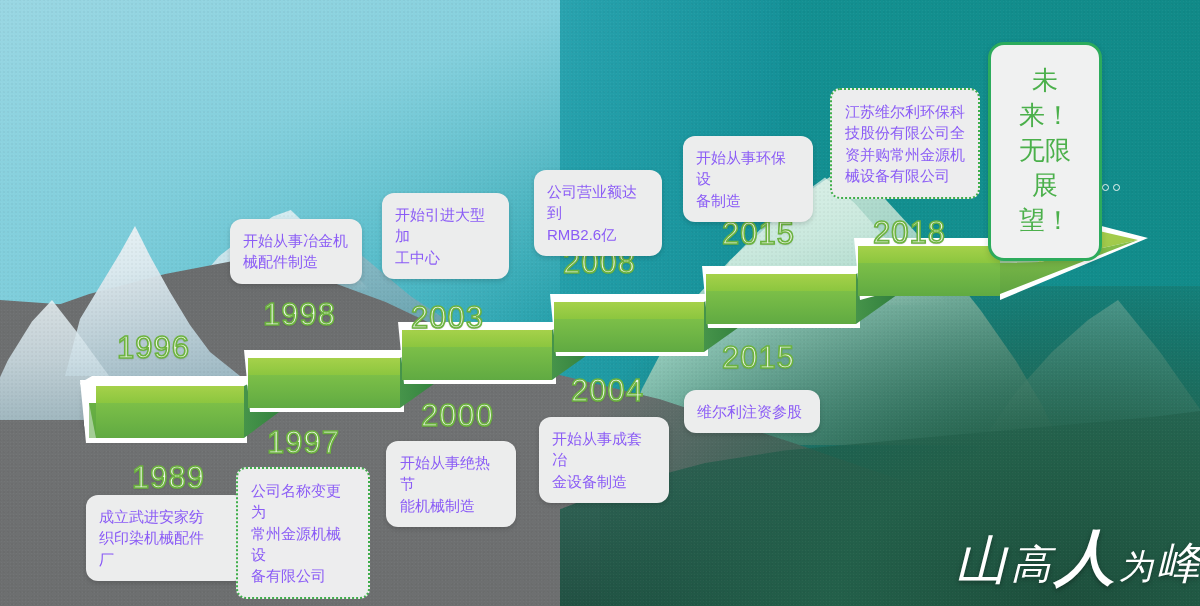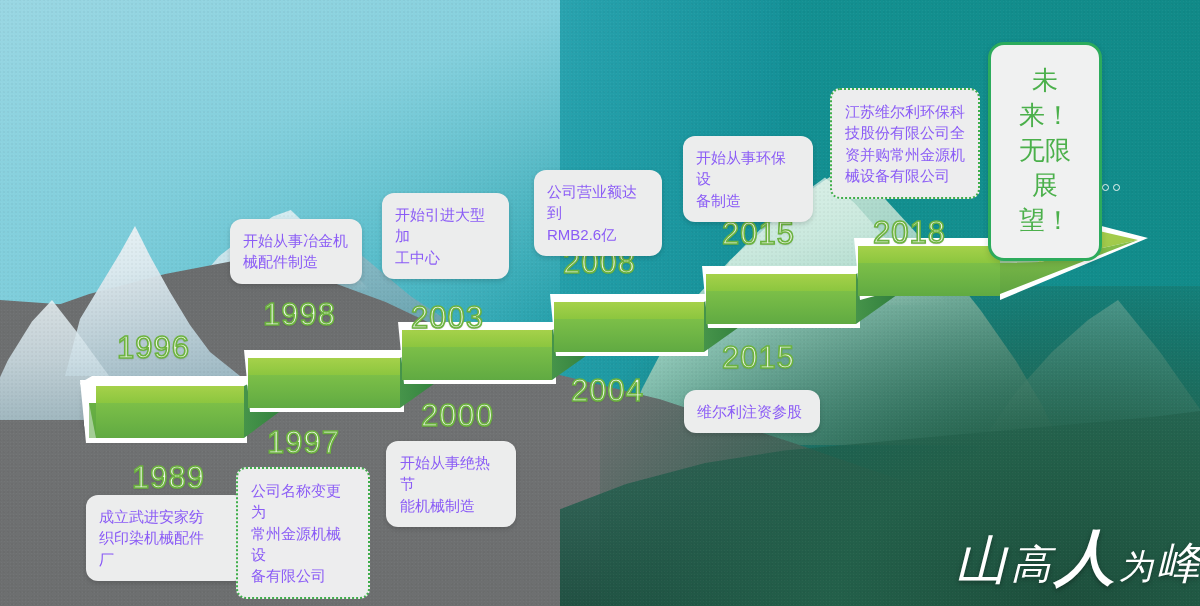--- a/index.html
+++ b/index.html
@@ -361,6 +361,8 @@
 备有限公司</div>
   <div class="box" style="left:386px; top:441px; width:130px;padding-left:14px;">开始从事绝热节
 能机械制造</div>
+  <div class="box" style="left:539px; top:417px; width:130px;">开始从事成套冶
+金设备制造</div>
   <div class="box" style="left:684px; top:390px; width:136px;">维尔利注资参股</div>
 
   <div class="calligraphy" style="left:955px; top:518px;">

